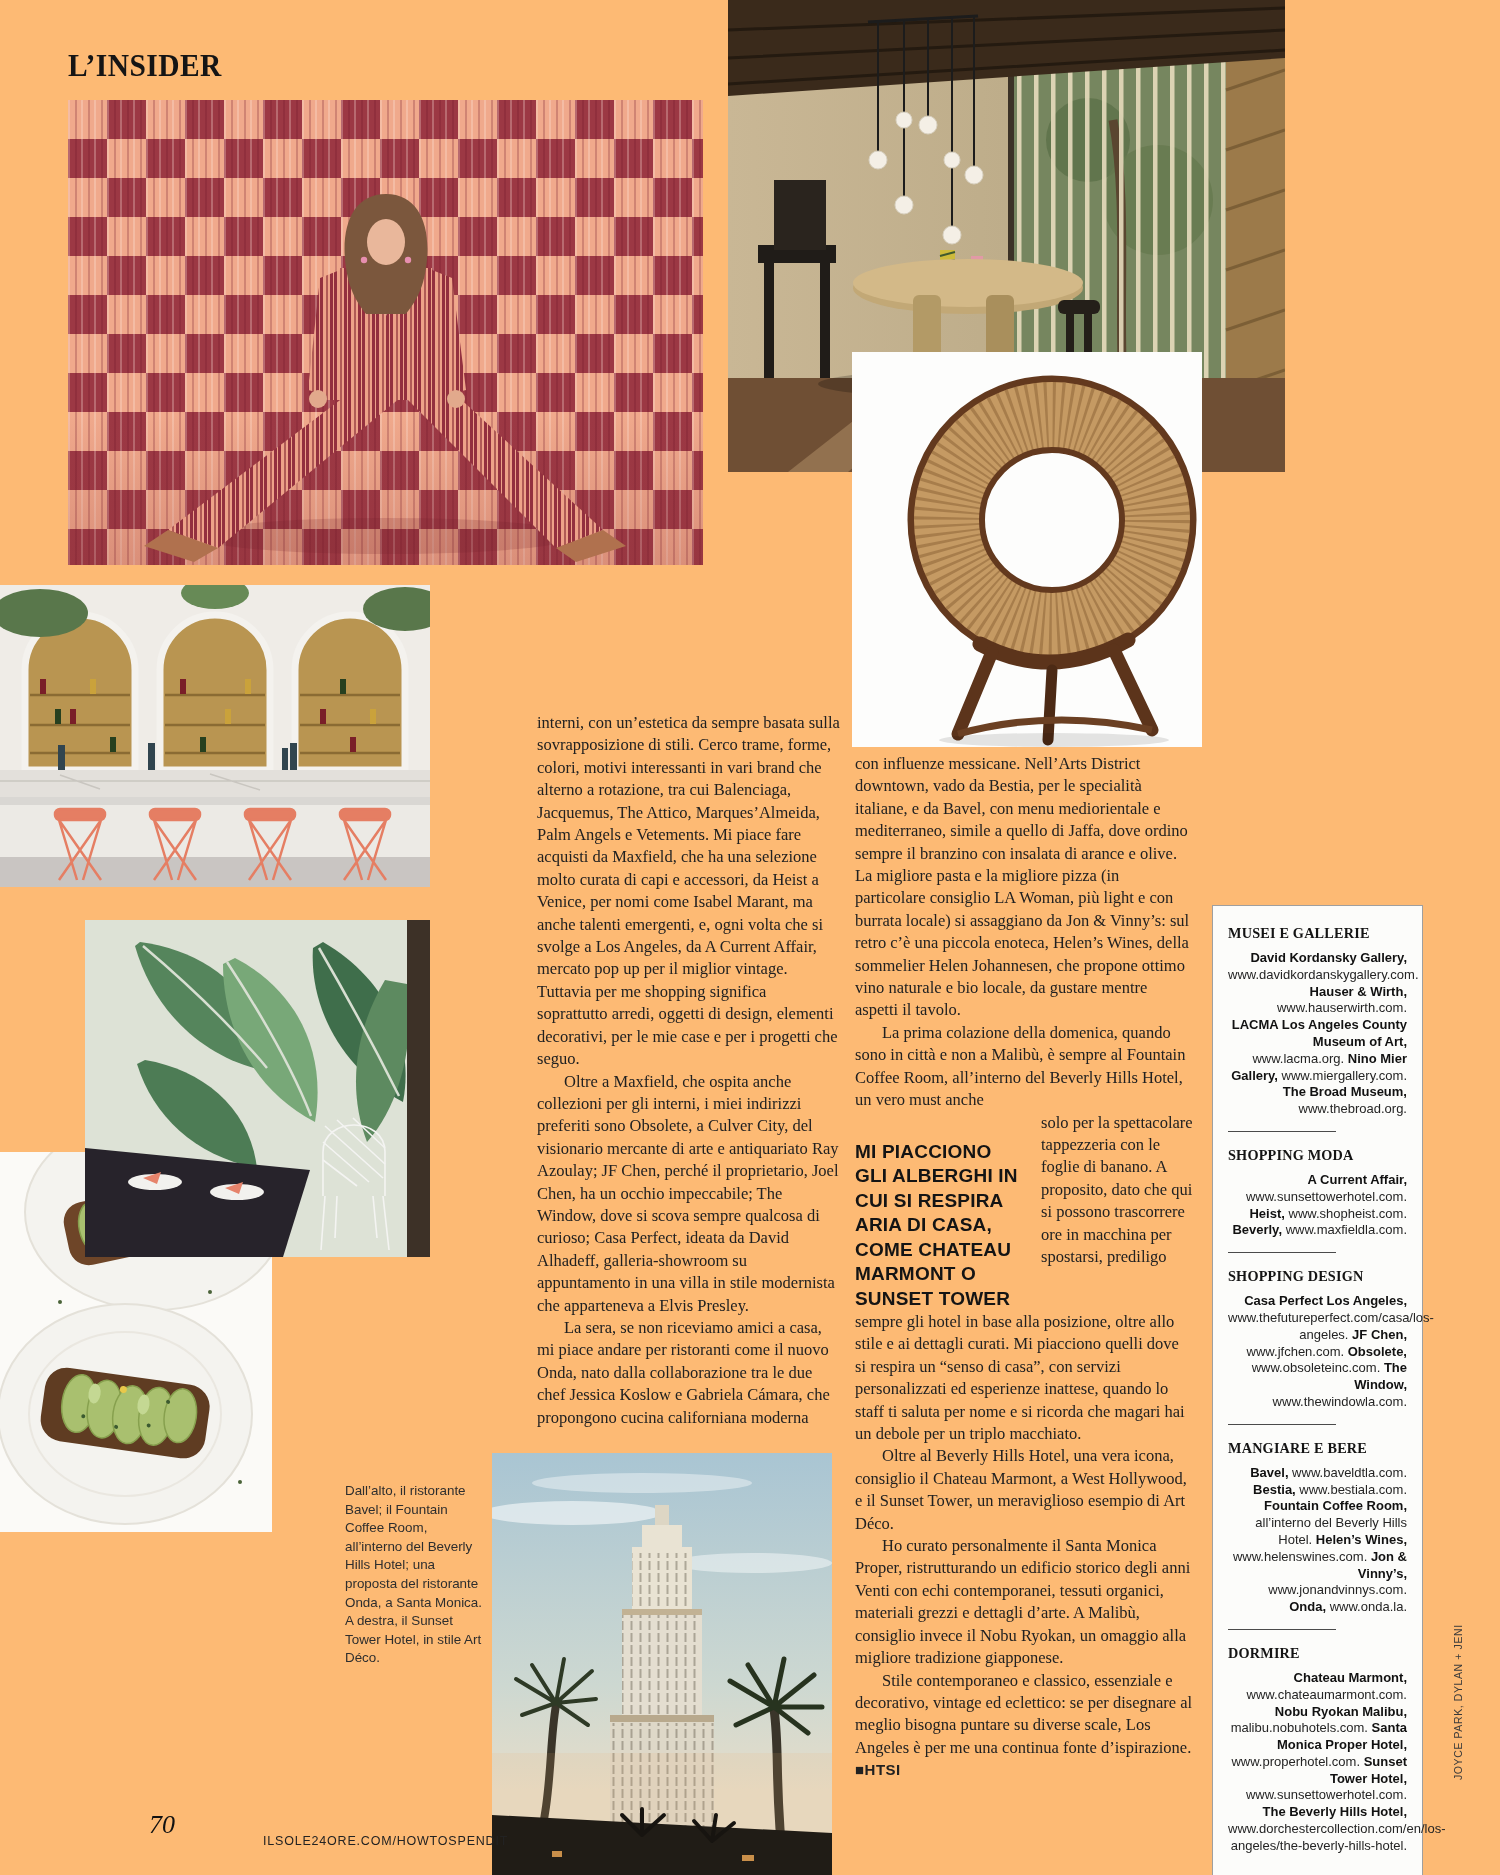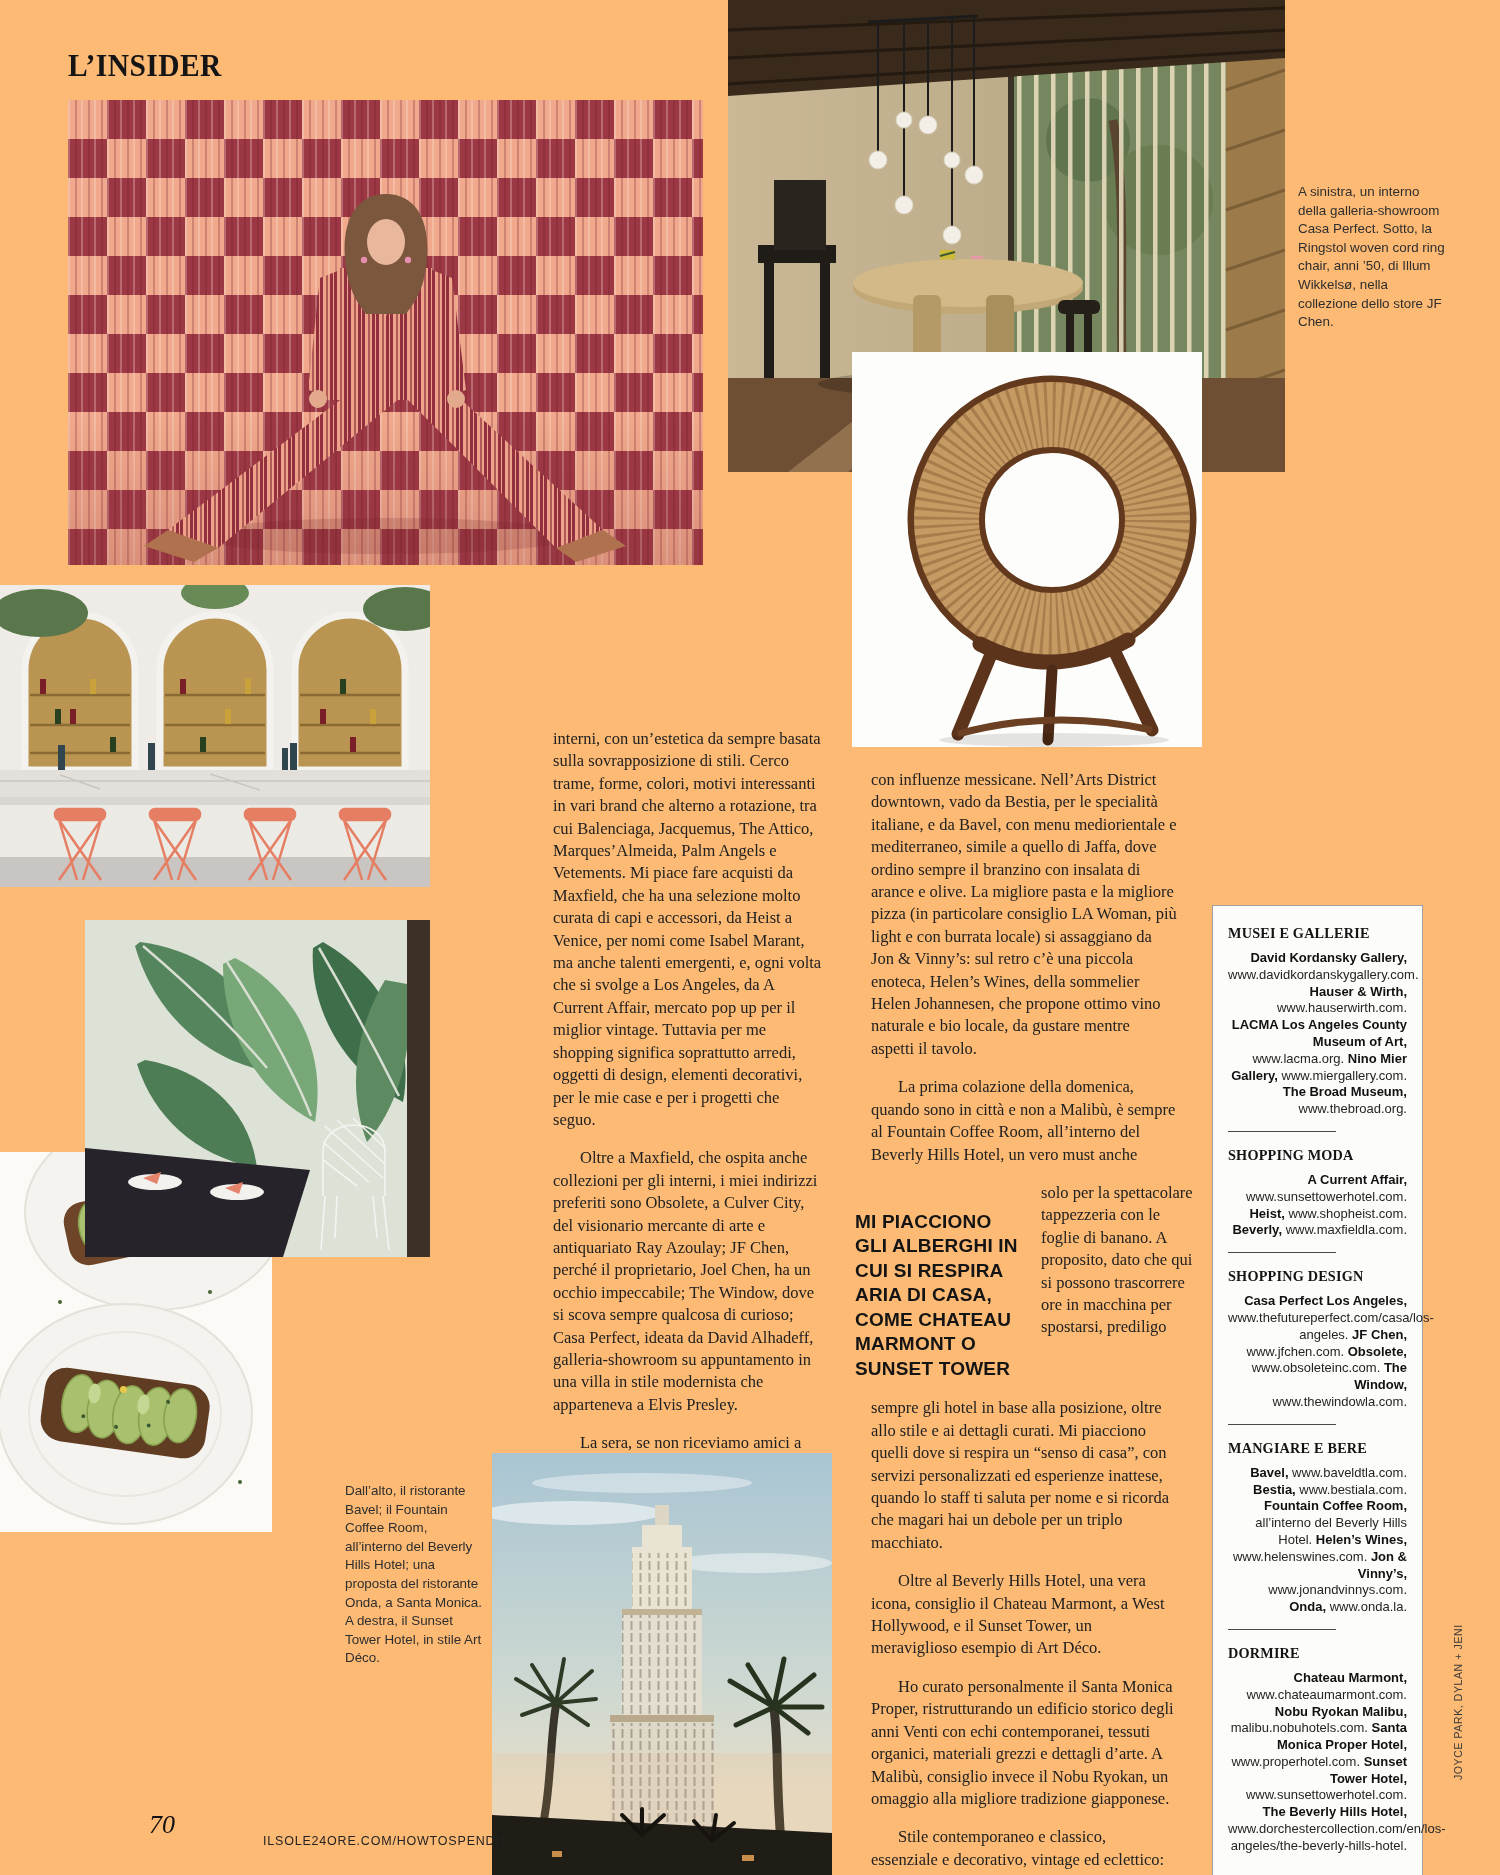--- a/index.html
+++ b/index.html
@@ -158,7 +158,6 @@
     </svg>
   </div>
 
-  <div class="caption caption-gallery">A sinistra, un interno della galleria-showroom Casa Perfect. Sotto, la Ringstol woven cord ring chair, anni ’50, di Illum Wikkelsø, nella collezione dello store JF Chen.</div>
 
   <div class="photo photo-chair">
     <svg viewBox="0 0 350 395">

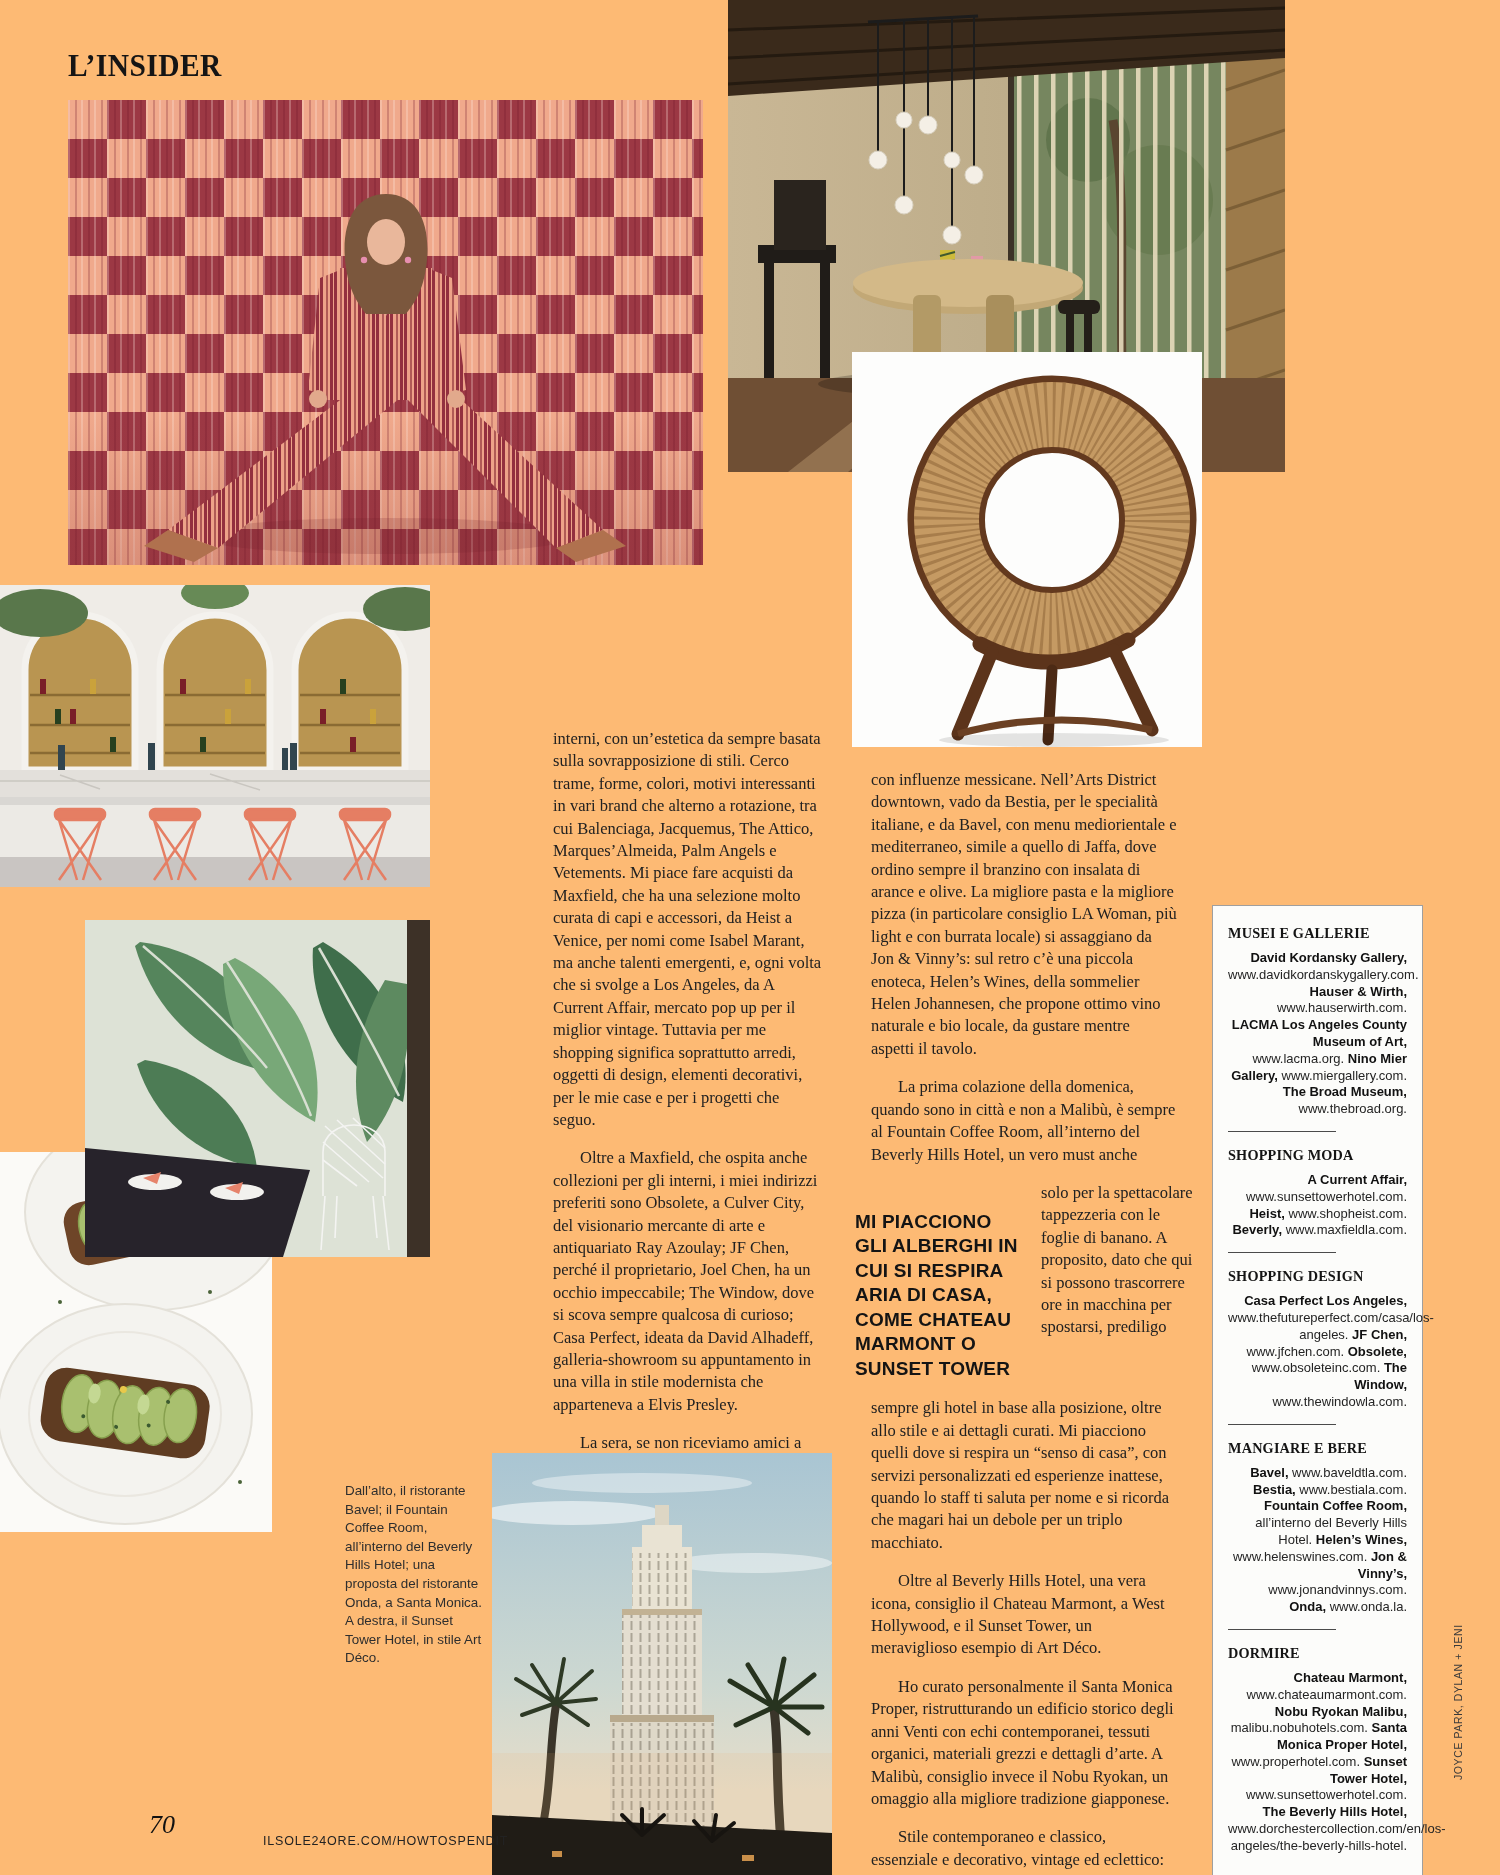--- a/index.html
+++ b/index.html
@@ -38,7 +38,7 @@
 
   
   .col{position:absolute;}
-  .col p{margin:16px;font-size:16.5px;line-height:22.4px;color:#212121;}
+  .col p{margin:0;font-size:16.5px;line-height:22.4px;color:#212121;}
   .col .ind{text-indent:27px;}
   .col1{left:537px;top:712px;width:303px;}
   .col2{left:855px;top:753px;width:338px;}

